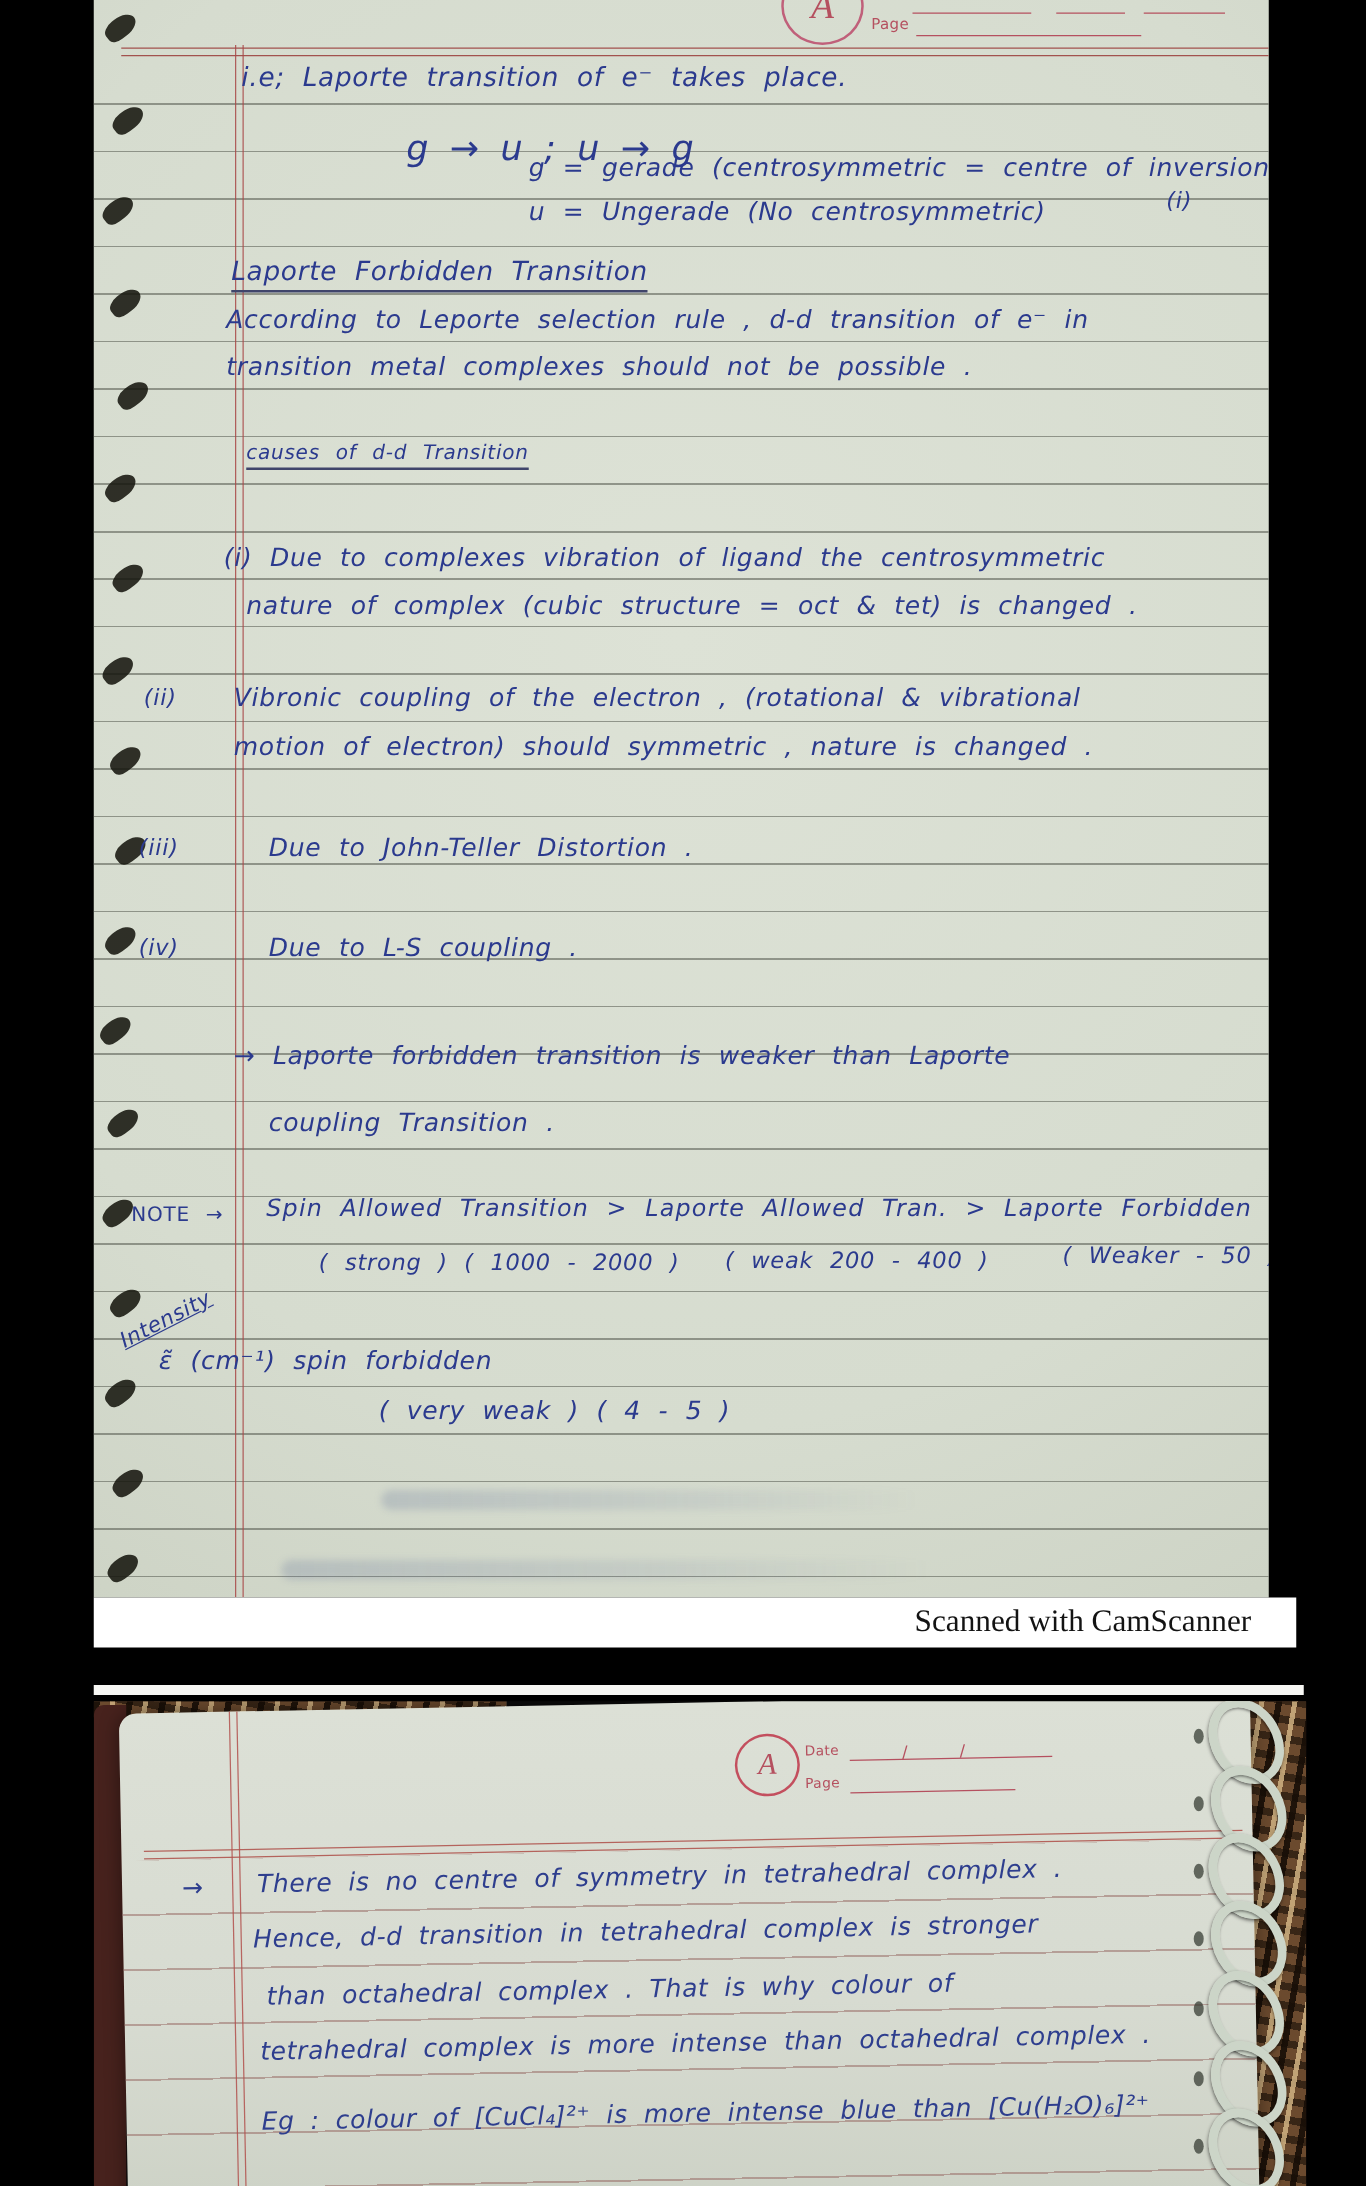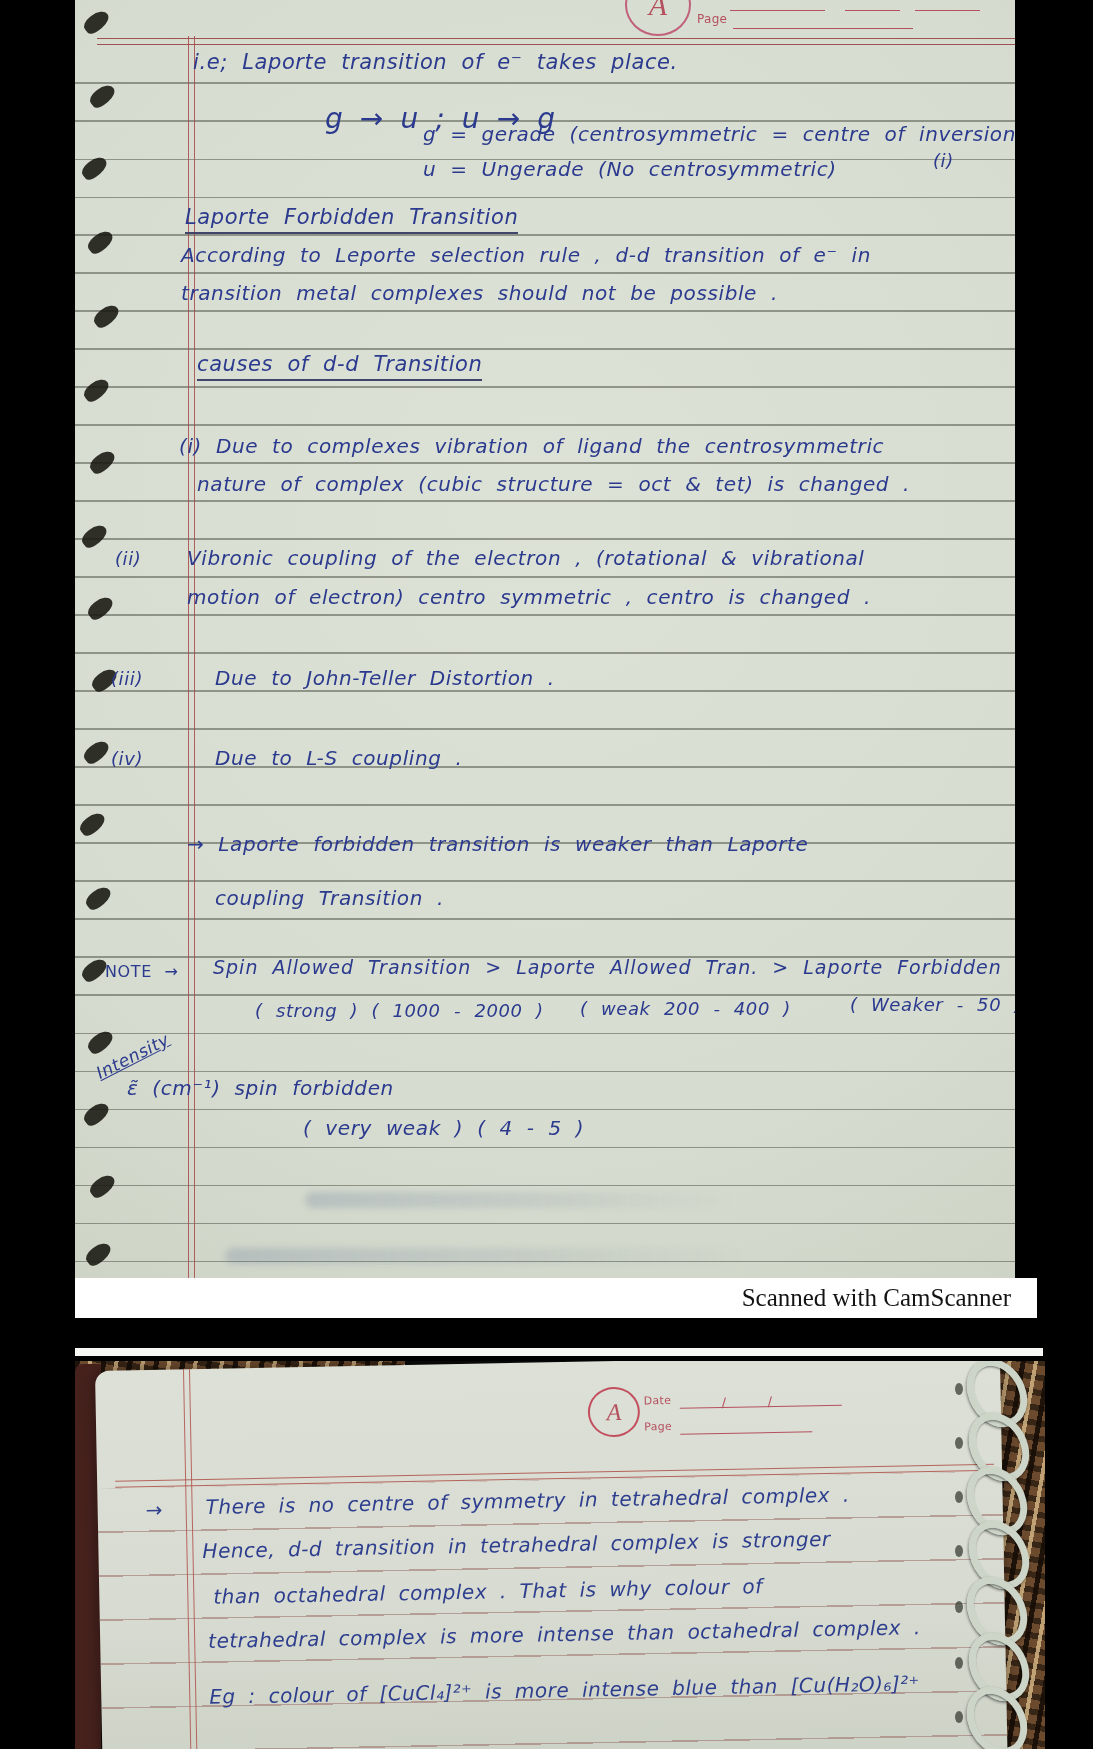--- a/index.html
+++ b/index.html
@@ -109,7 +109,7 @@
   <div class="hw" style="left:106px;top:243px">According to Leporte selection rule , d-d transition of e⁻ in</div>
   <div class="hw" style="left:106px;top:281px">transition metal complexes should not be possible .</div>
 
-  <div class="hw hw-u" style="left:122px;top:352px;font-size:21px">causes of d-d Transition</div>
+  <div class="hw hw-u" style="left:122px;top:352px;font-size:16px">causes of d-d Transition</div>
 
   <div class="hw" style="left:104px;top:434px">(i) Due to complexes vibration of ligand the centrosymmetric</div>
   <div class="hw" style="left:122px;top:472px">nature of complex (cubic structure = oct &amp; tet) is changed .</div>

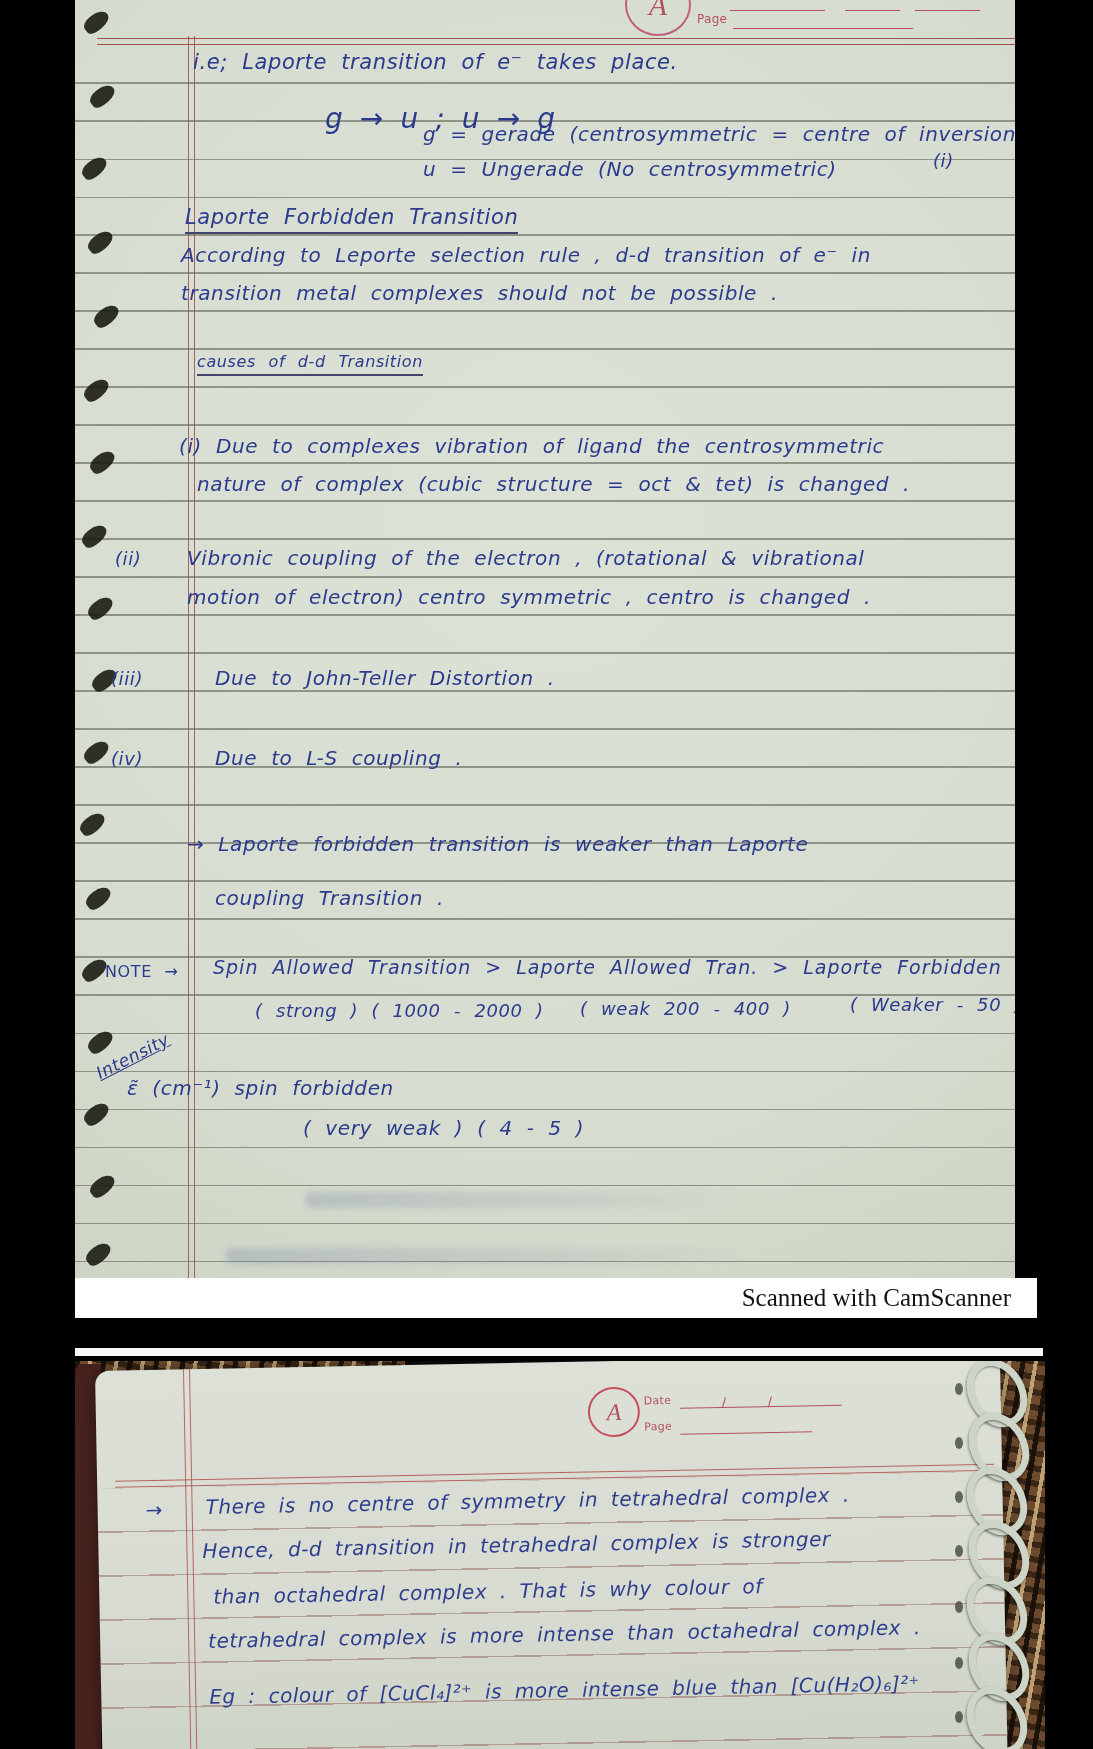--- a/index.html
+++ b/index.html
@@ -116,7 +116,7 @@
 
   <div class="hw marker" style="left:40px;top:548px">(ii)</div>
   <div class="hw" style="left:112px;top:546px">Vibronic coupling of the electron , (rotational &amp; vibrational</div>
-  <div class="hw" style="left:112px;top:585px">motion of electron) centro symmetric , centro is changed .</div>
+  <div class="hw" style="left:112px;top:585px">motion of electron) should symmetric , nature is changed .</div>
 
   <div class="hw marker" style="left:36px;top:668px">(iii)</div>
   <div class="hw" style="left:140px;top:666px">Due to John-Teller Distortion .</div>

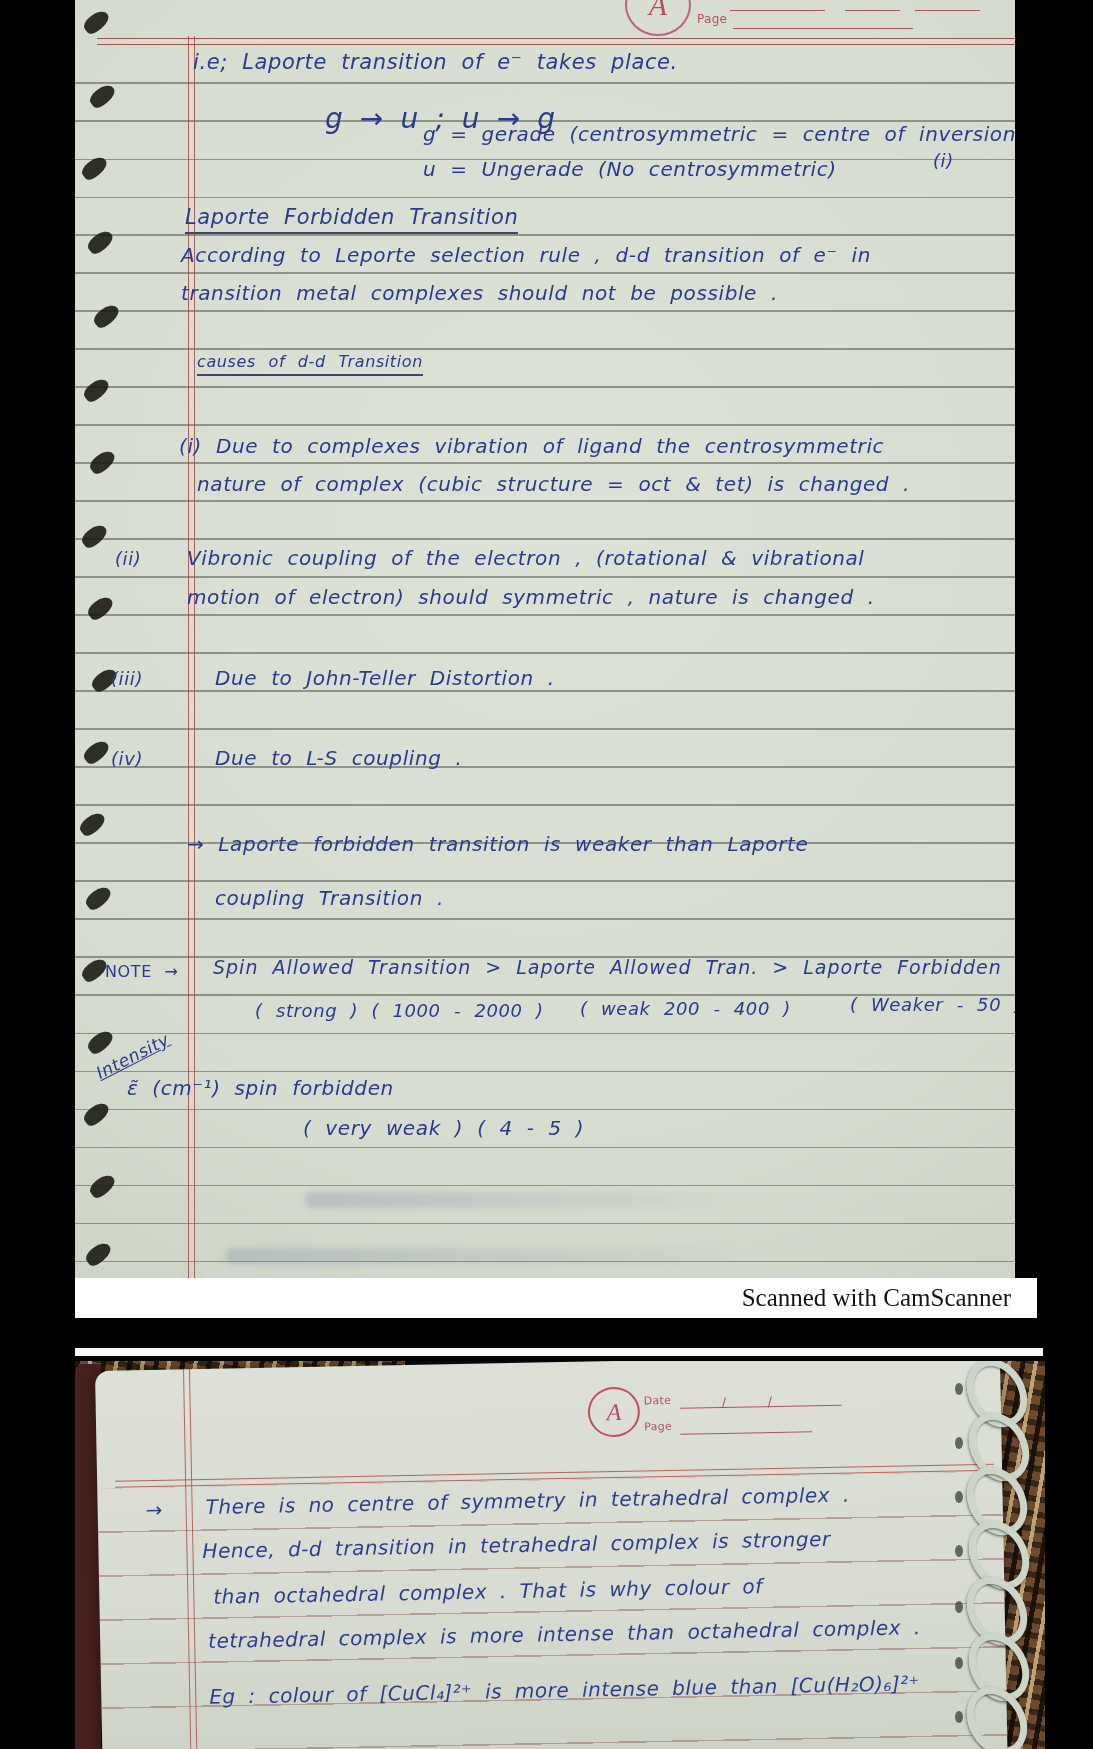--- a/index.html
+++ b/index.html
@@ -35,7 +35,7 @@
   .stamp-line{position:absolute;border-bottom:1.6px solid #b5505f;}
   
   .scanband{position:absolute;left:75px;top:1278px;width:962px;height:40px;background:#fff;}
-  .scan-text{position:absolute;right:26px;top:0;line-height:40px;color:#131313;
+  .scan-text{position:absolute;right:36px;top:0;line-height:40px;color:#131313;
     font-family:"Liberation Serif",serif;font-size:25px;}
   .whitestrip{position:absolute;left:75px;top:1348px;width:968px;height:8px;background:#f7f7f4;}
   

